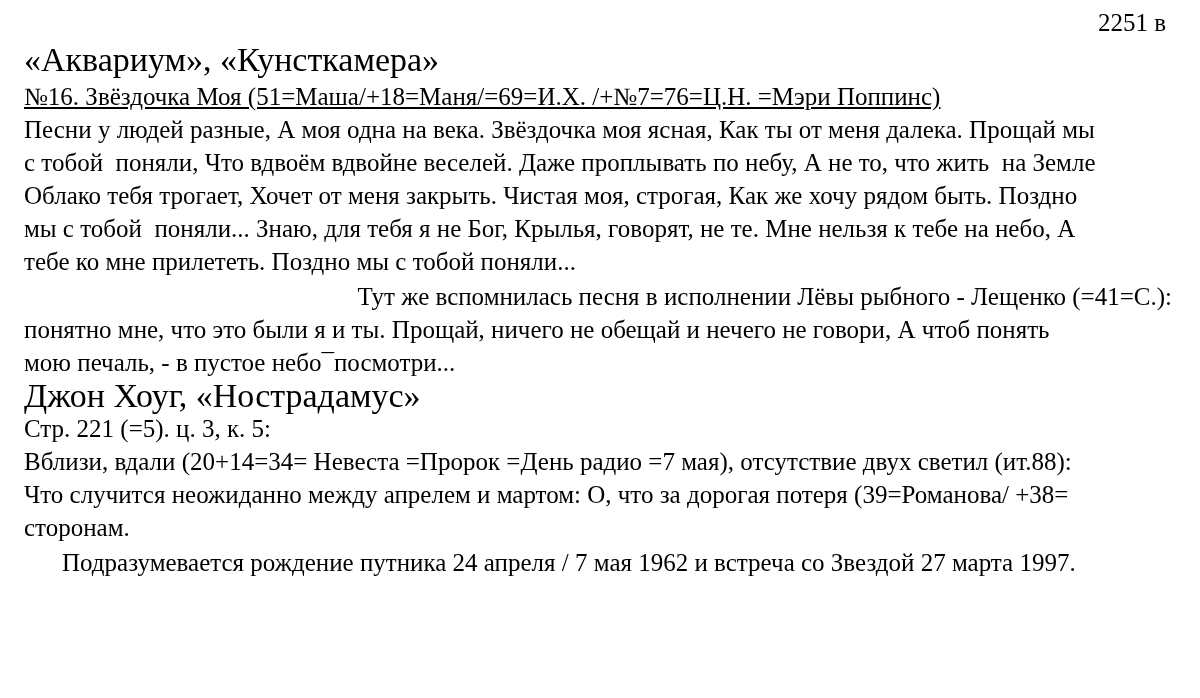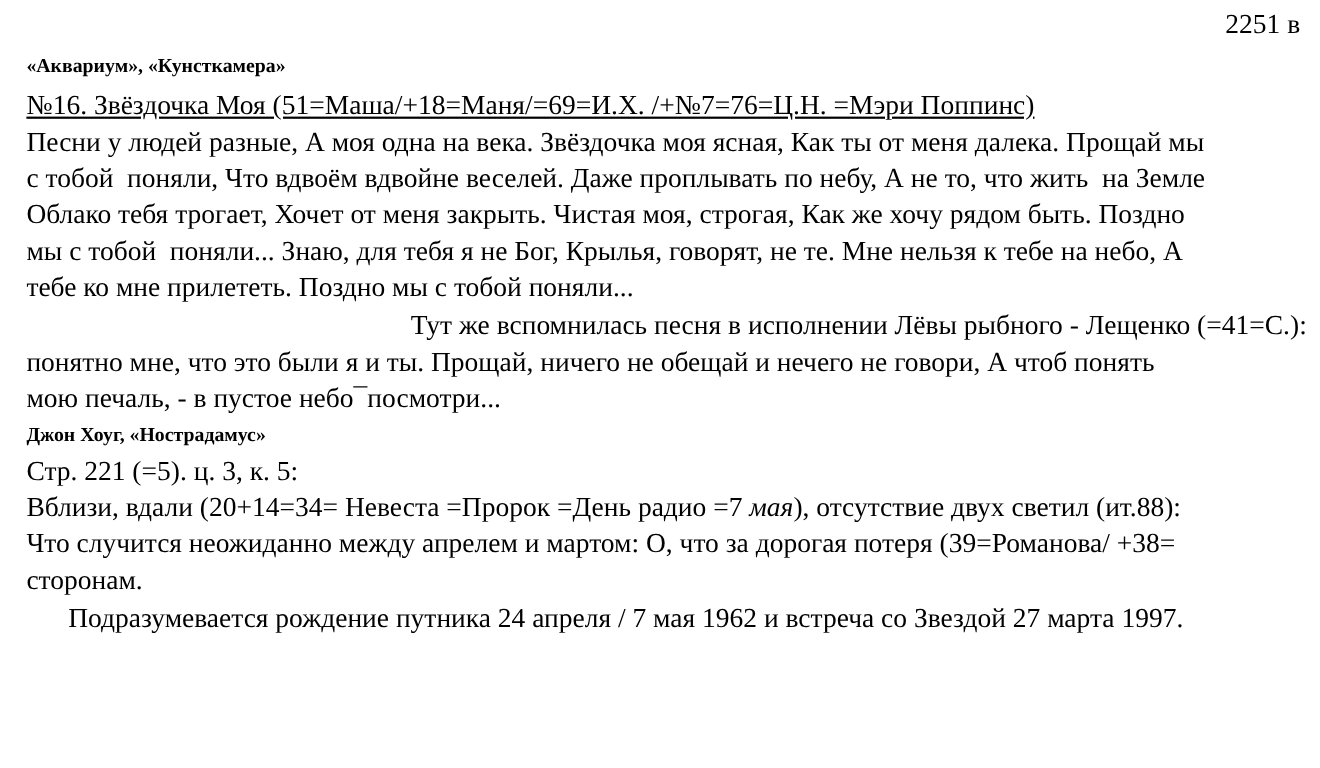--- a/index.html
+++ b/index.html
@@ -20,7 +20,7 @@
     box-sizing: border-box;
     width: 1200px;
     height: 580px;
-    padding: 6px 12px 0 24px;
+    padding: 6px 28px 0 24px;
   }
   .corner {
     text-align: right;

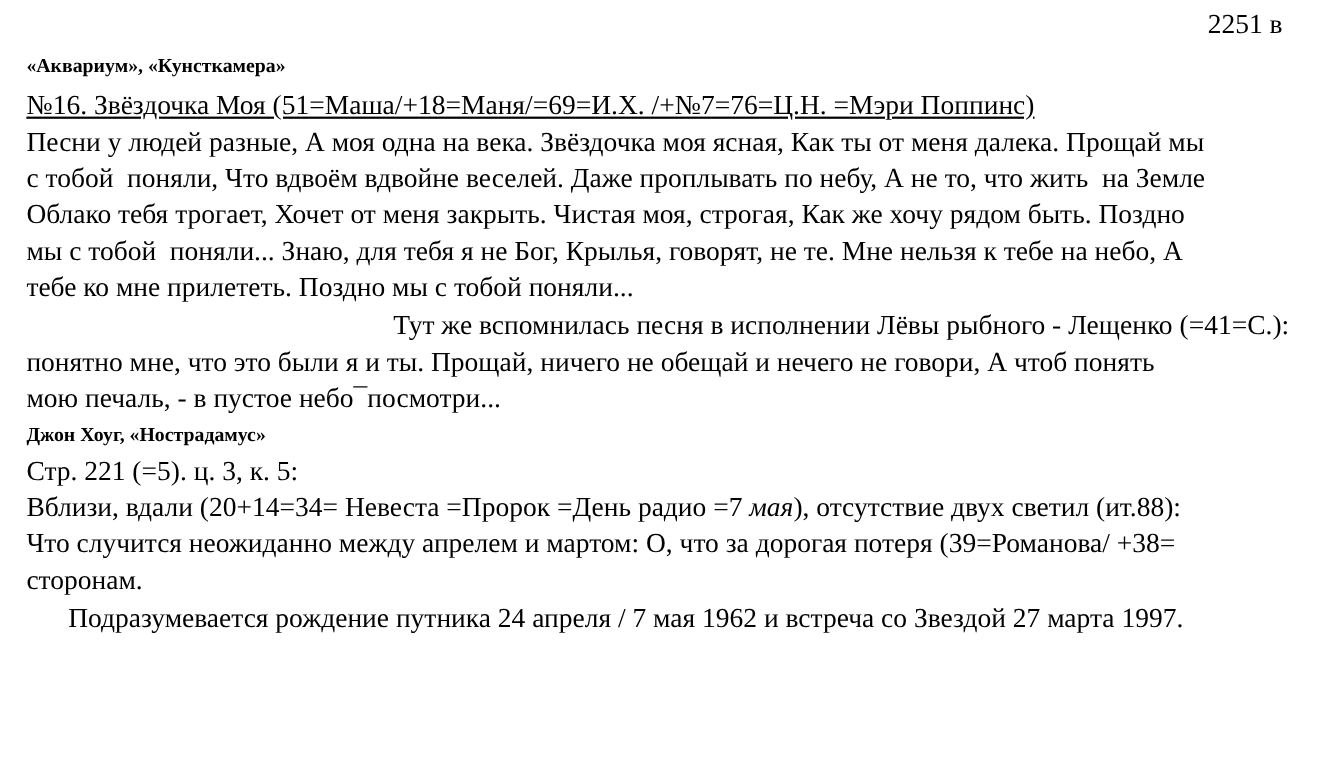--- a/index.html
+++ b/index.html
@@ -27,8 +27,8 @@
     padding-right: 6px;
   }
   .heading {
-    font-weight: bold;
-    font-size: 18px;
+    font-weight: normal;
+    font-size: 34px;
     line-height: 33px;
     margin: 4px 0 0 0;
   }

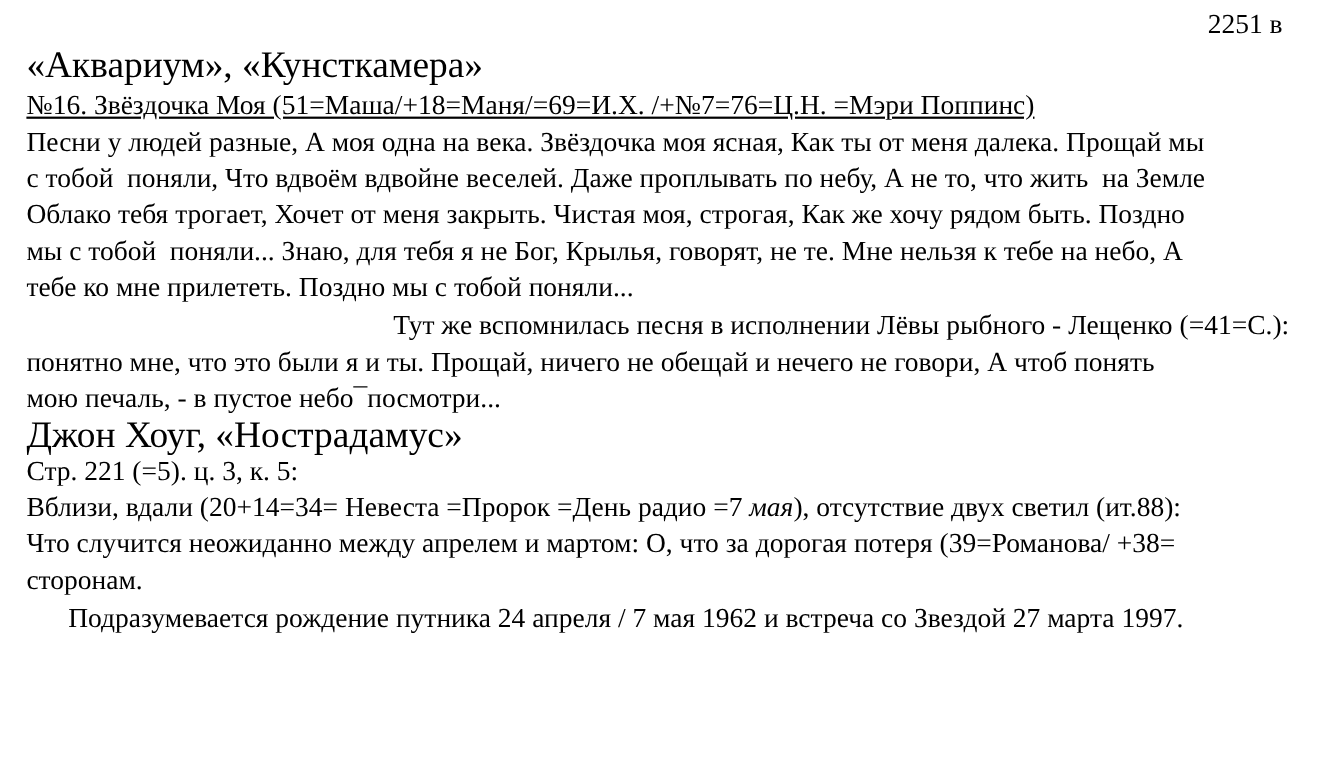--- a/index.html
+++ b/index.html
@@ -40,7 +40,7 @@
   .indent-md { padding-left: 38px; }
   .gap-sm { margin-top: 2px; }
   .gap-md { margin-top: 0; }
-  .it { font-style: italic; }
+  .it { }
 </style>
 </head>
 <body>

